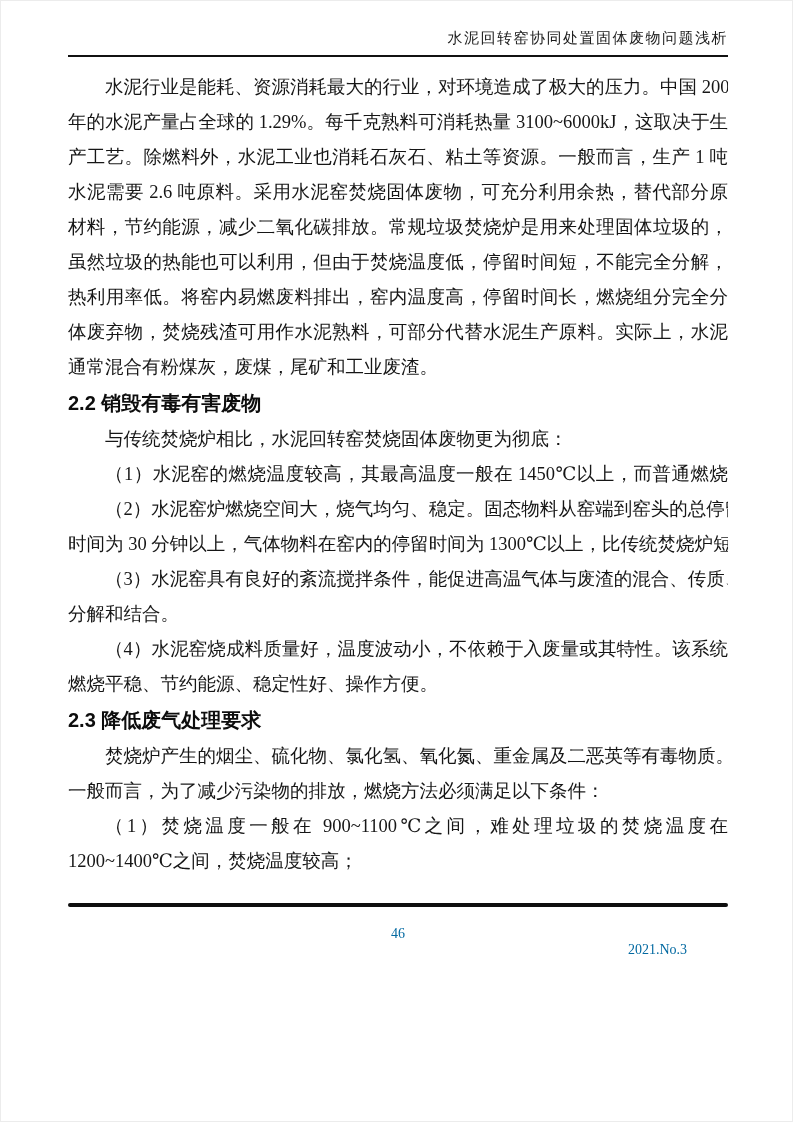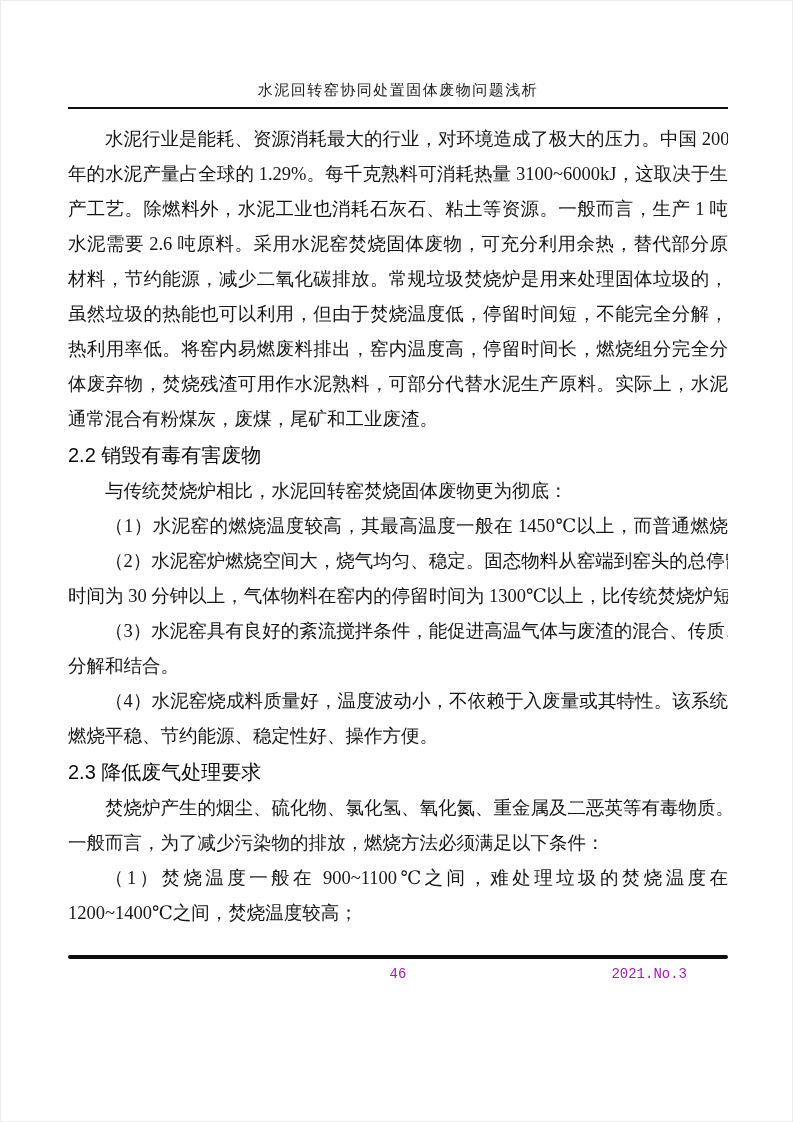--- a/index.html
+++ b/index.html
@@ -15,8 +15,8 @@
   .margins { margin: 0 64px 0 67px; }
 
   .running-head {
-    padding-top: 80px;
-    text-align: center;
+    padding-top: 28px;
+    text-align: right;
     font-size: 15px;
     letter-spacing: 1.5px;
     color: #1a1a1a;

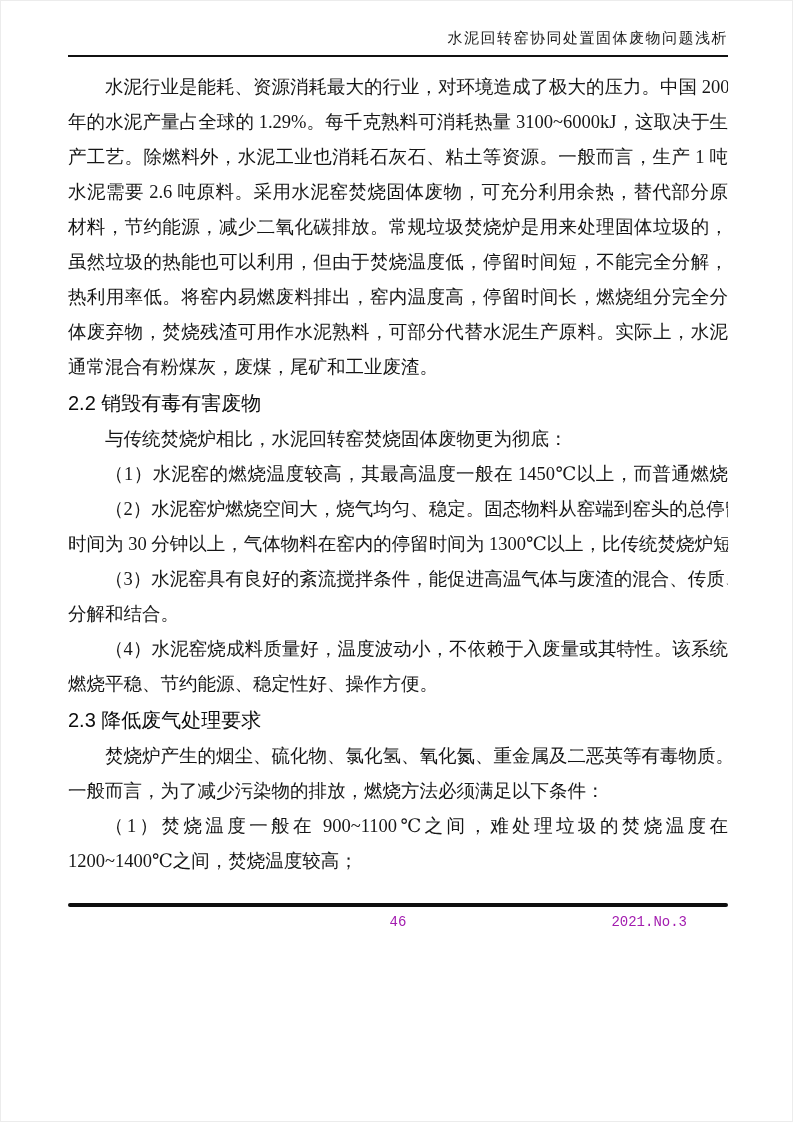--- a/index.html
+++ b/index.html
@@ -40,7 +40,7 @@
 
   .heading {
     font-family: "Liberation Sans", "DejaVu Sans", sans-serif;
-    font-weight: normal;
+    font-weight: bold;
     font-size: 20px;
     line-height: 37px;
     height: 37px;

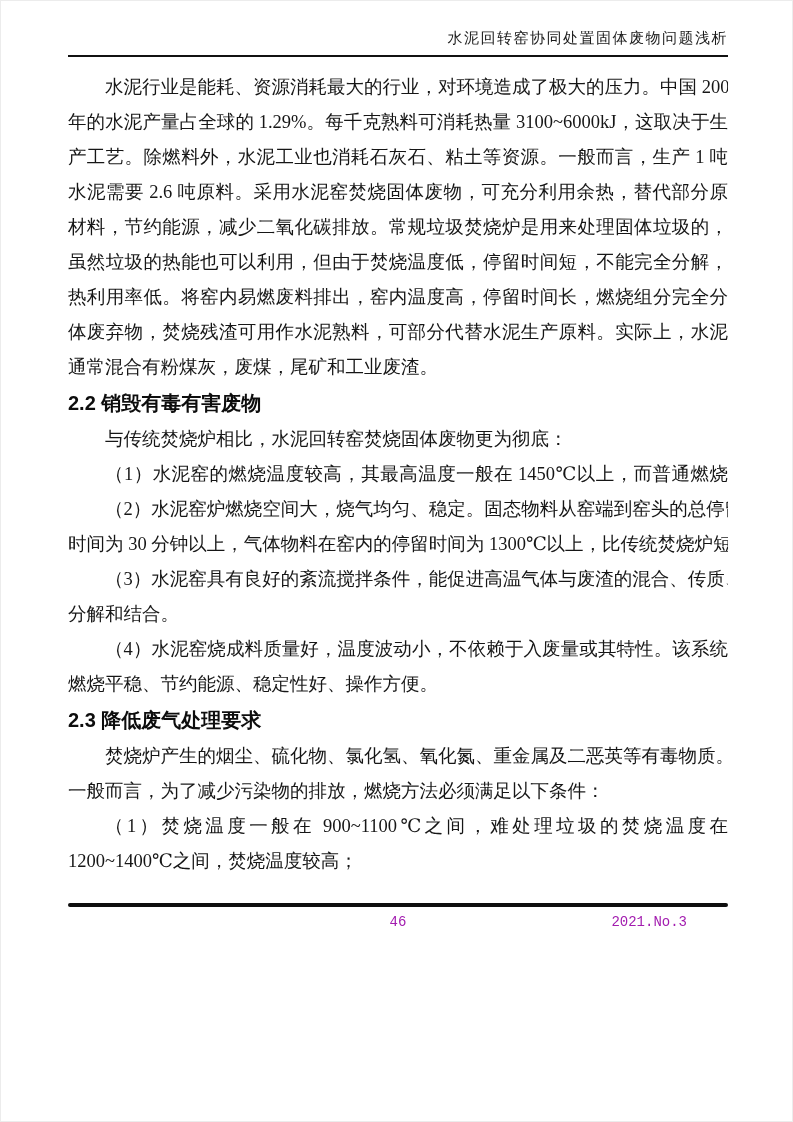--- a/index.html
+++ b/index.html
@@ -57,11 +57,11 @@
   }
   .footer-row {
     position: relative;
-    margin-top: 3px;
+    margin-top: 15px;
     height: 24px;
-    font-family: Liberation Mono, monospace;
+    font-family: Liberation Serif, serif;
     font-size: 14px;
-    color: #a21caf;
+    color: #0369a1;
   }
   .page-num { text-align: center; line-height: 24px; }
   .issue { position: absolute; right: 41px; top: 0; line-height: 24px; text-align: center; }

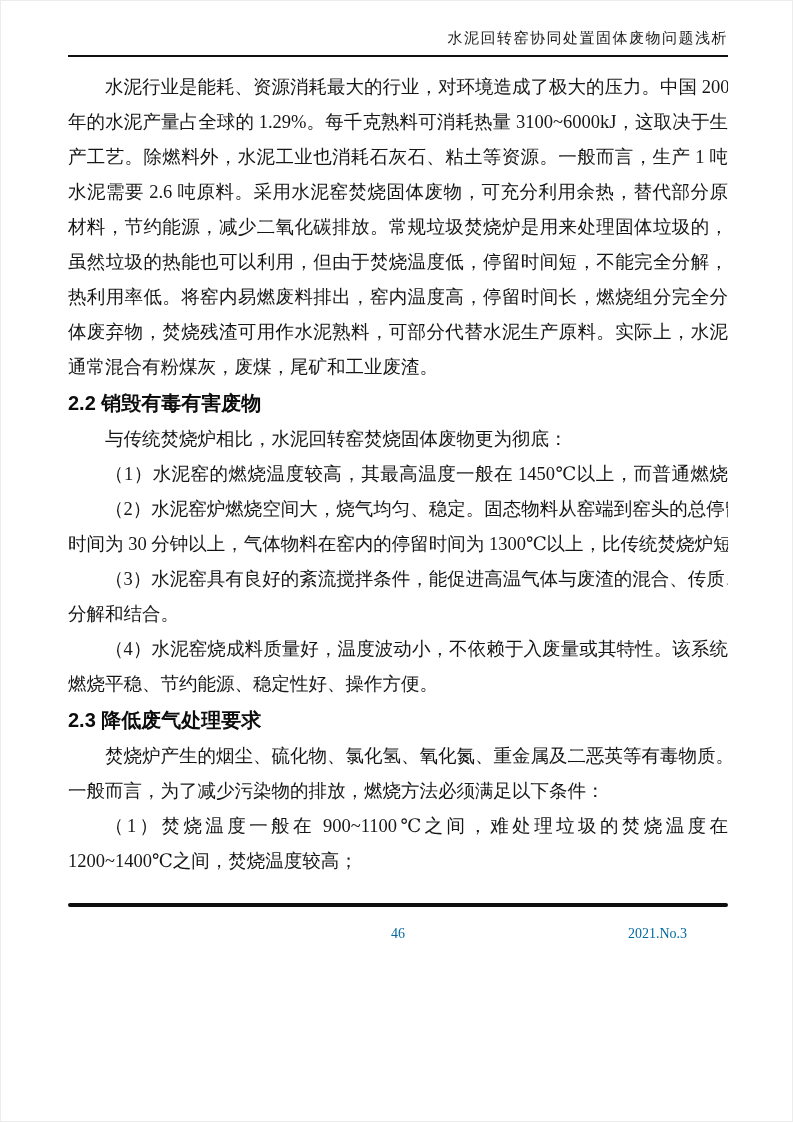--- a/index.html
+++ b/index.html
@@ -64,7 +64,7 @@
     color: #0369a1;
   }
   .page-num { text-align: center; line-height: 24px; }
-  .issue { position: absolute; right: 41px; top: 0; line-height: 24px; text-align: center; }
+  .issue { position: absolute; right: 41px; top: 16px; line-height: 24px; text-align: center; }
 </style>
 </head>
 <body>

